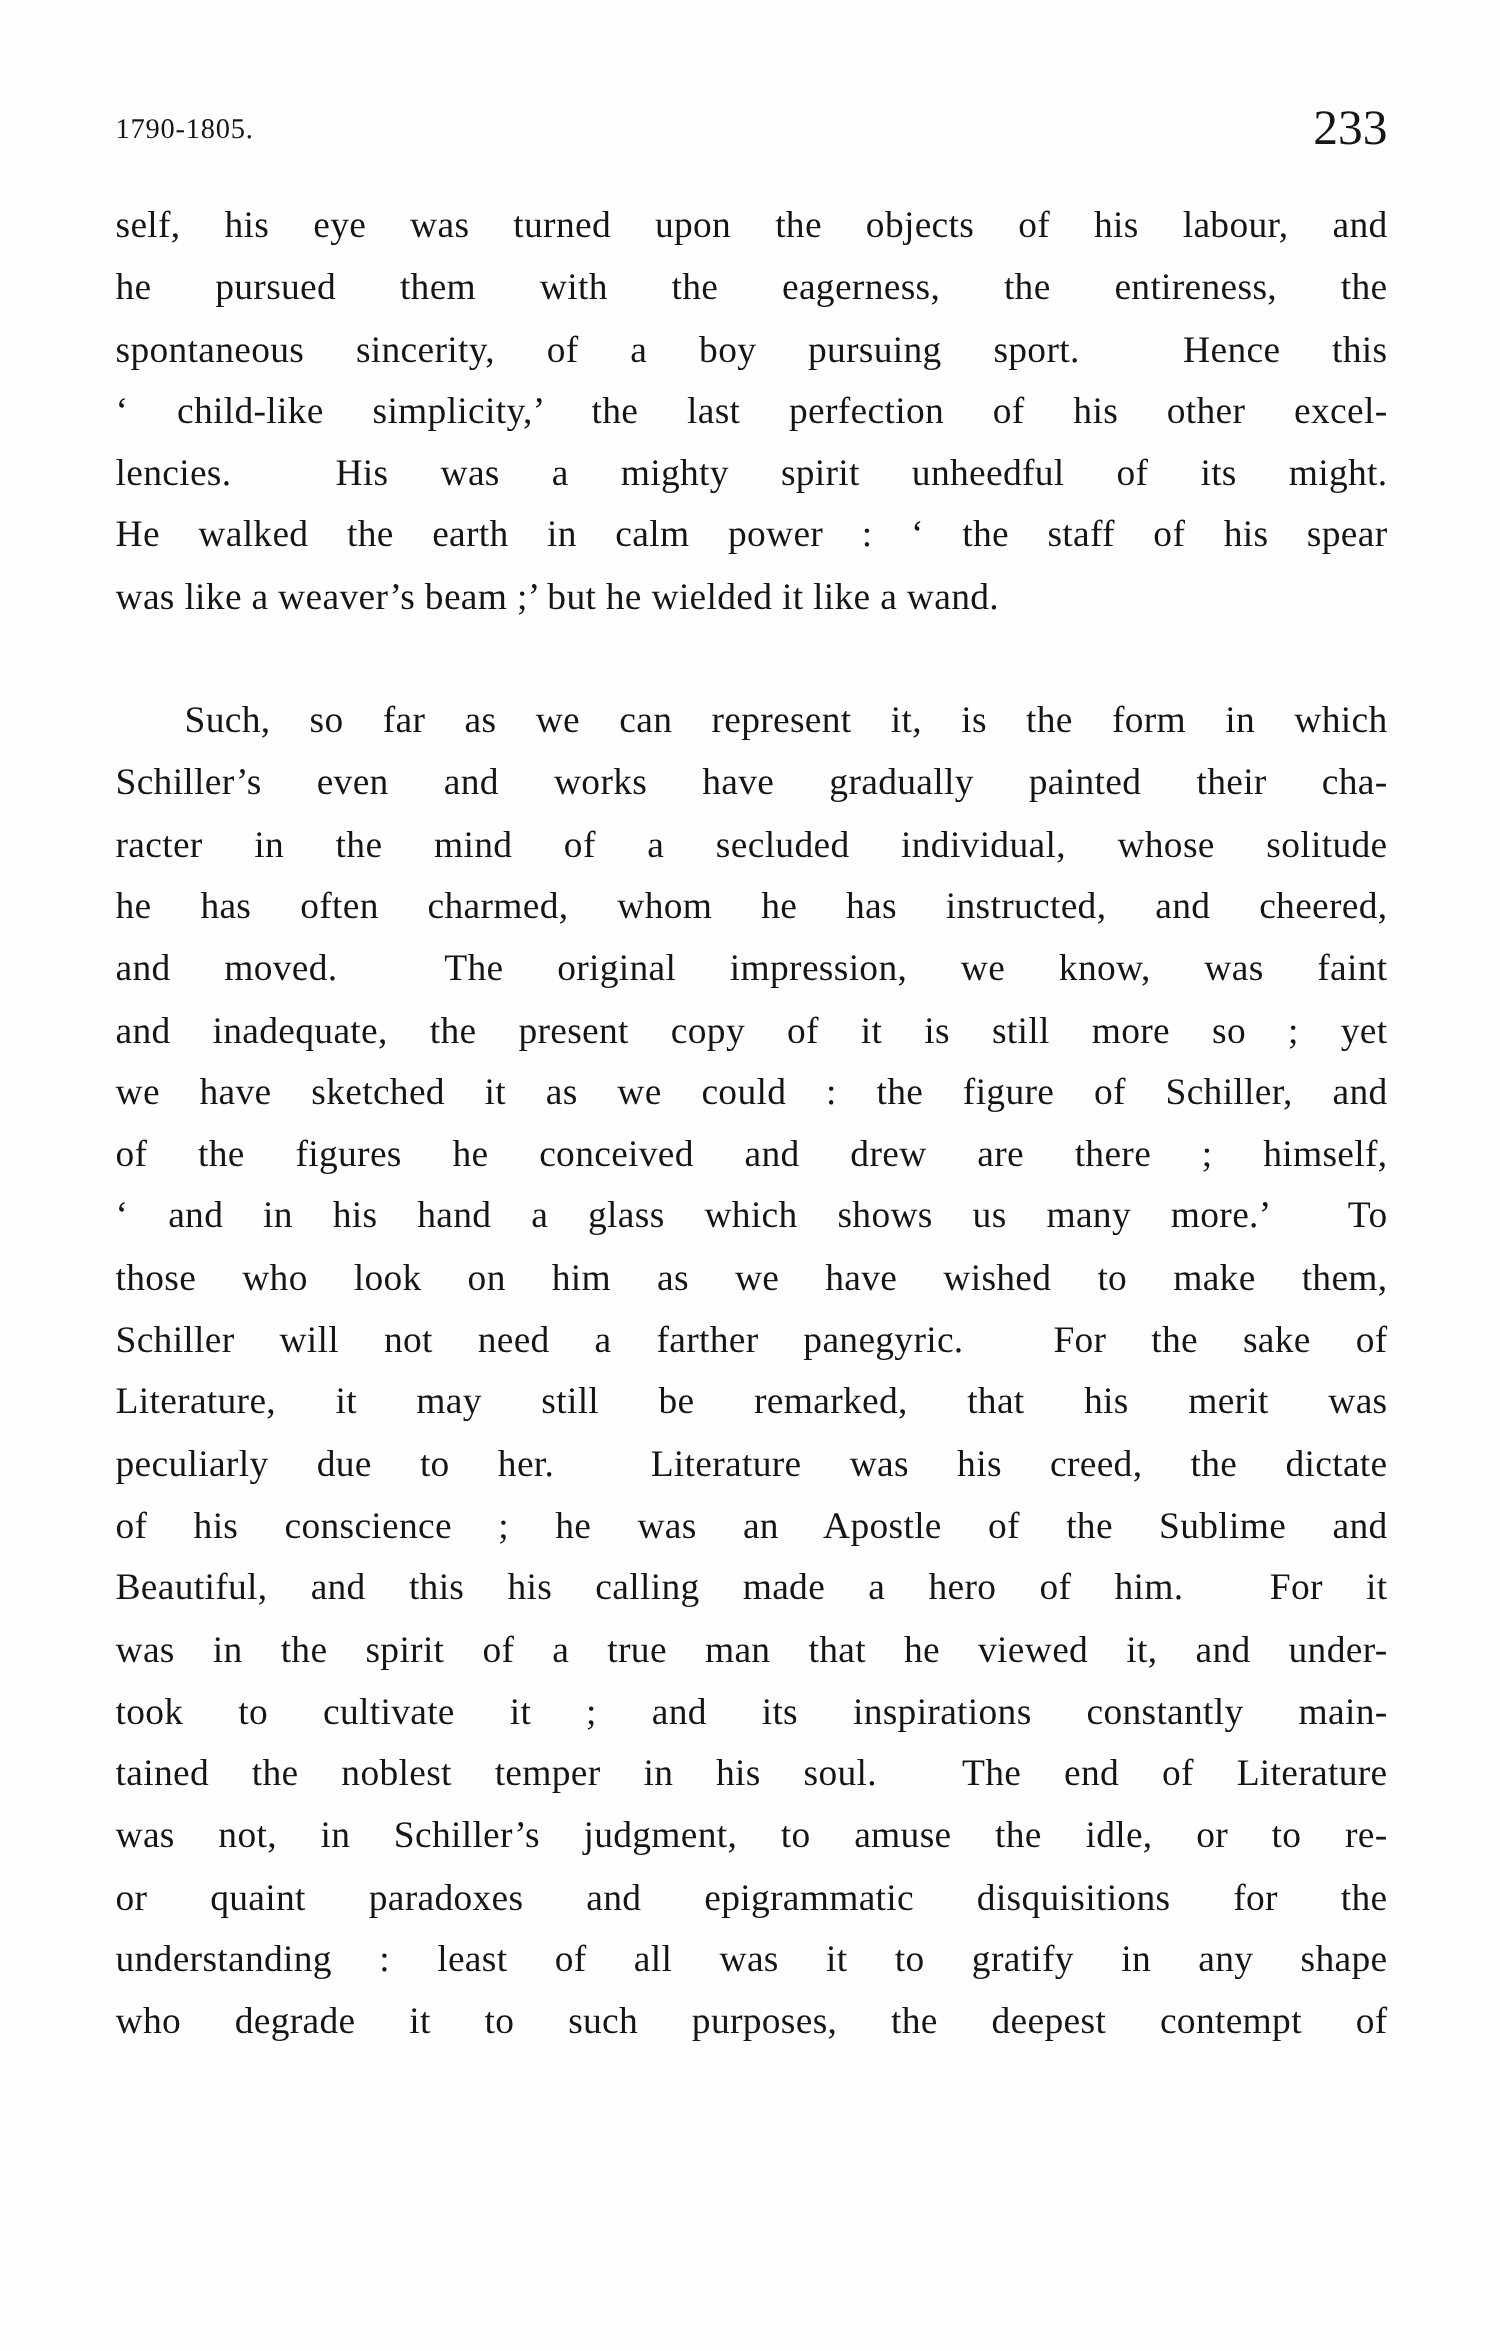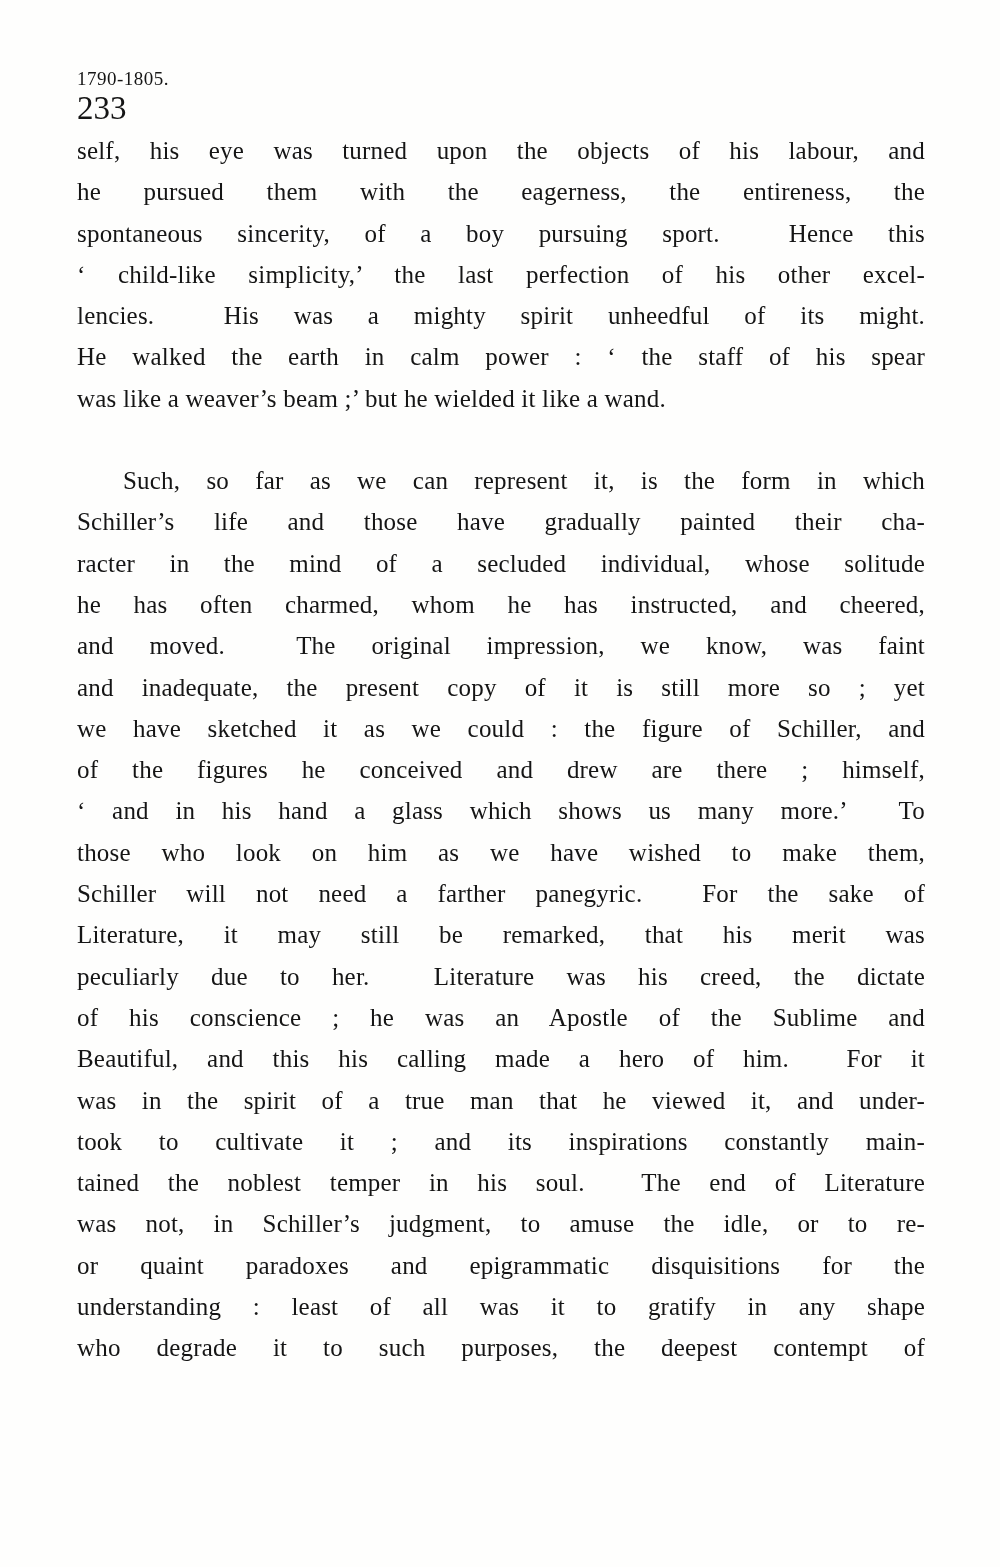--- a/index.html
+++ b/index.html
@@ -22,8 +22,7 @@
     left: 77px;
     width: 848px;
     display: flex;
-    align-items: flex-start;
-    flex-direction: column;
+    align-items: center;
   }
   .running-header .h-left {
     flex: 1;

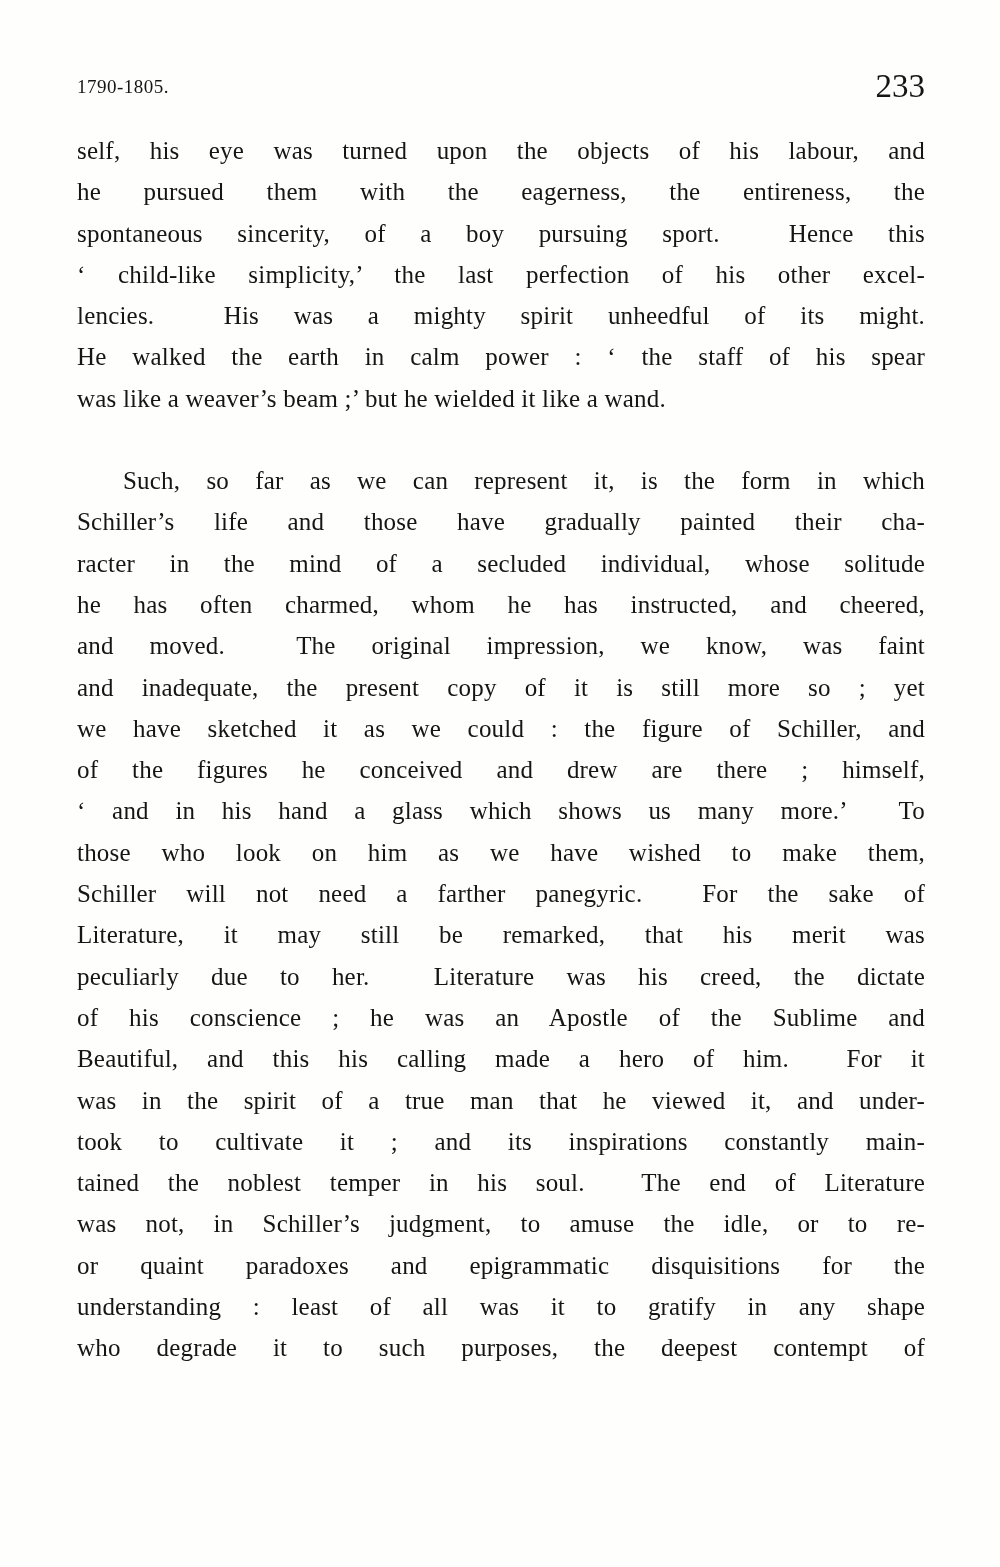--- a/index.html
+++ b/index.html
@@ -94,7 +94,7 @@
 
     <div class="paragraph">
       <div class="line indent">Such, so far as we can represent it, is the form in which</div>
-      <div class="line">Schiller’s life and those have gradually painted their cha-</div>
+      <div class="line">Schiller’s even and works have gradually painted their cha-</div>
       <div class="line">racter in the mind of a secluded individual, whose solitude</div>
       <div class="line">he has often charmed, whom he has instructed, and cheered,</div>
       <div class="line">and moved.  The original impression, we know, was faint</div>

